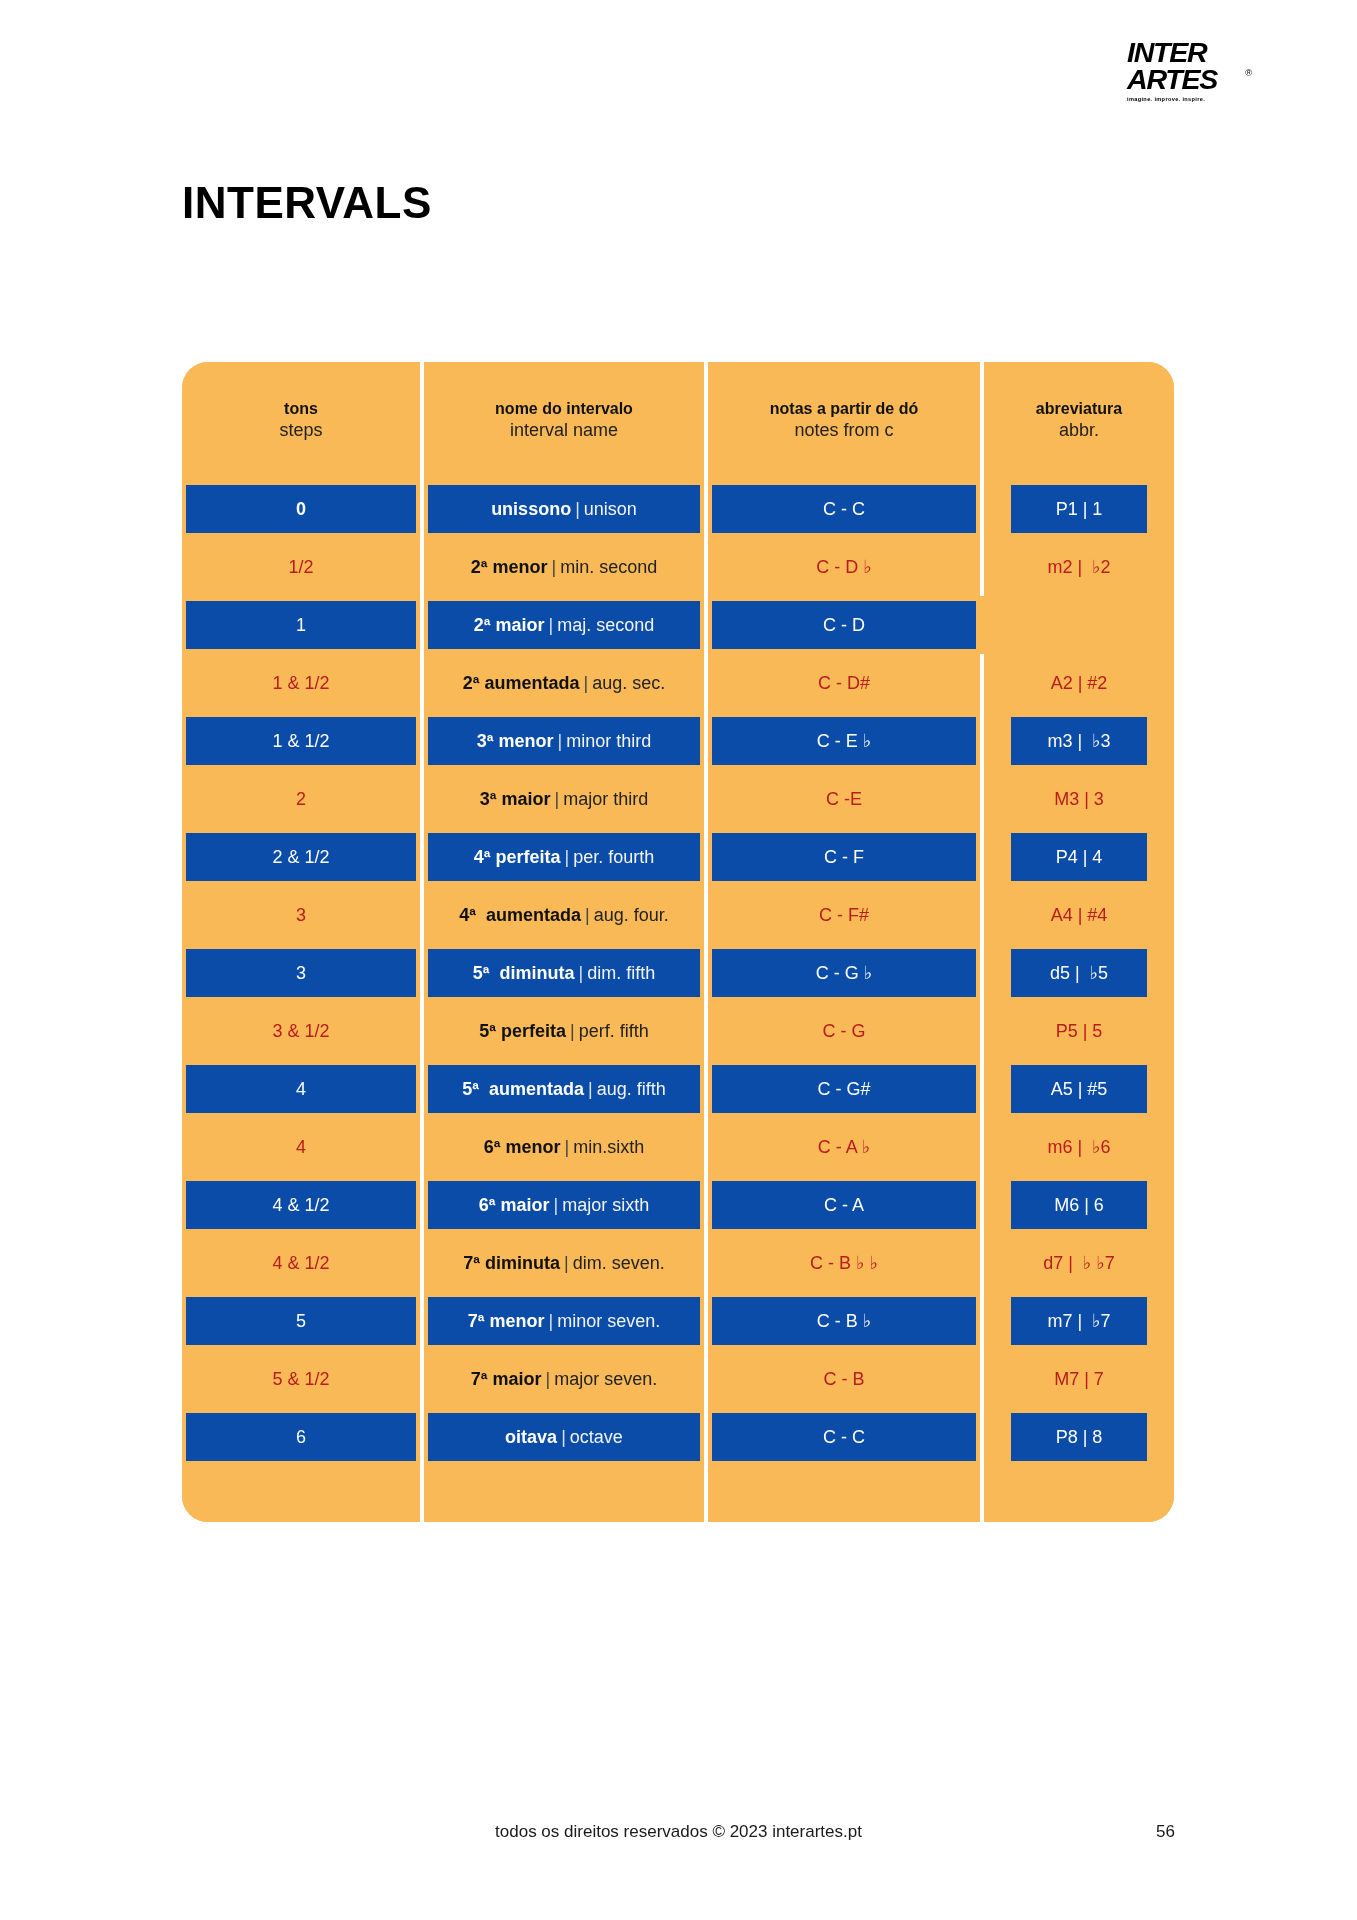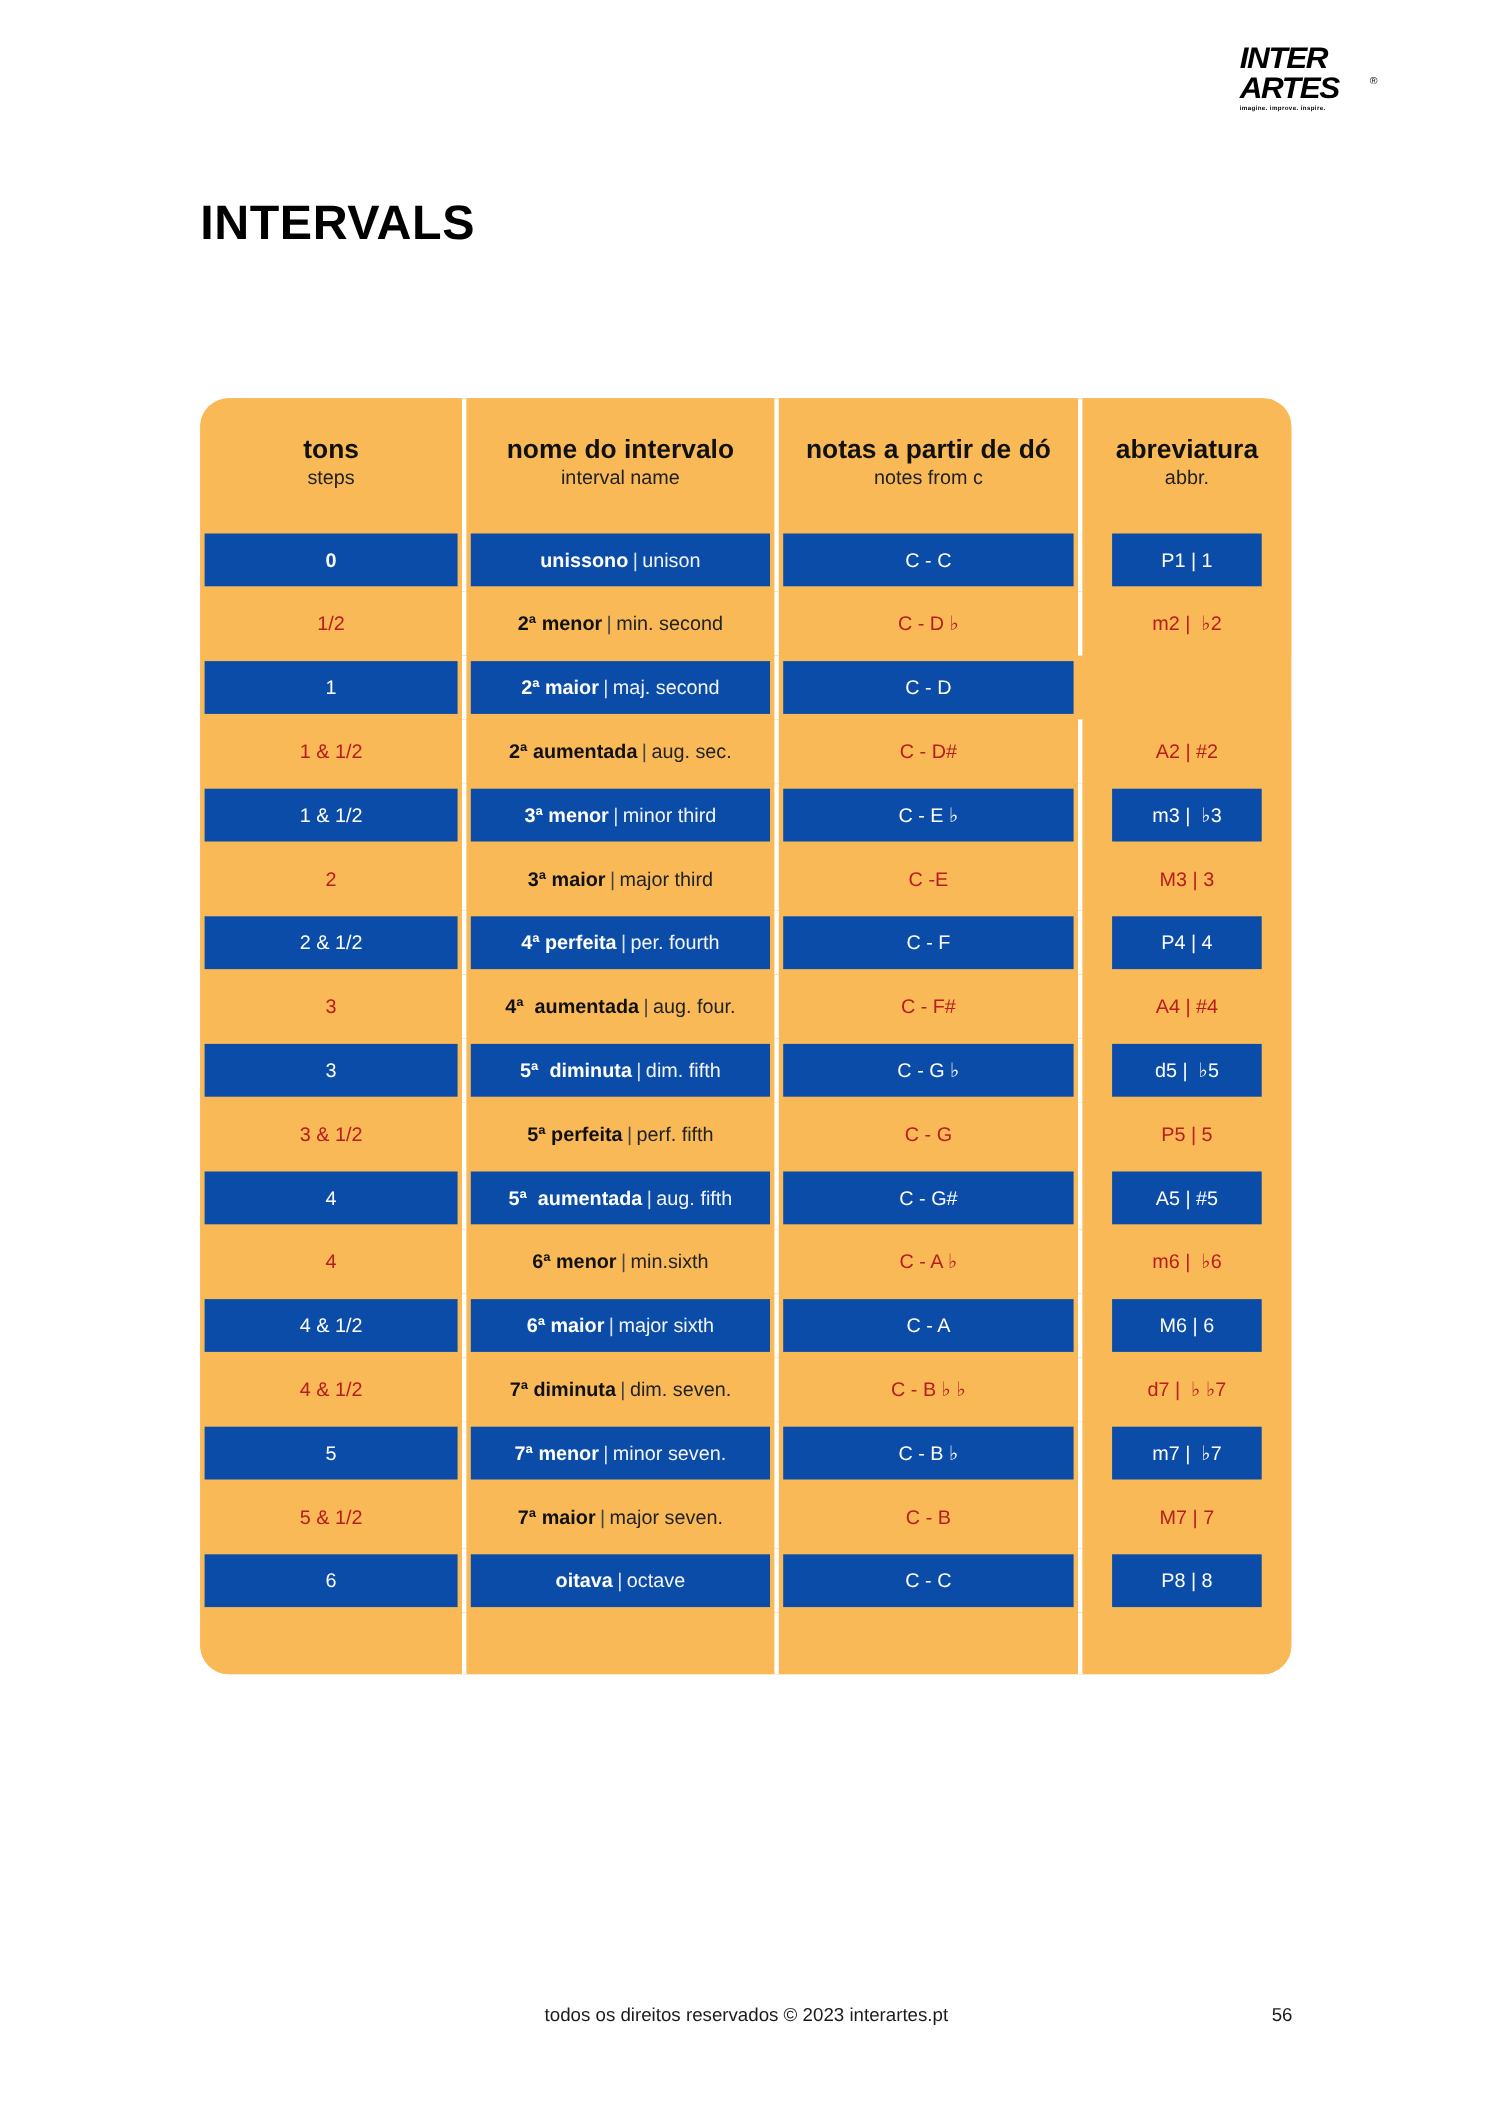--- a/index.html
+++ b/index.html
@@ -110,7 +110,7 @@
     padding: 0 6px;
   }
   .hd-pt {
-    font-size: 24px;
+    font-size: 16px;
     font-weight: bold;
     color: #111111;
     line-height: 1.18;

